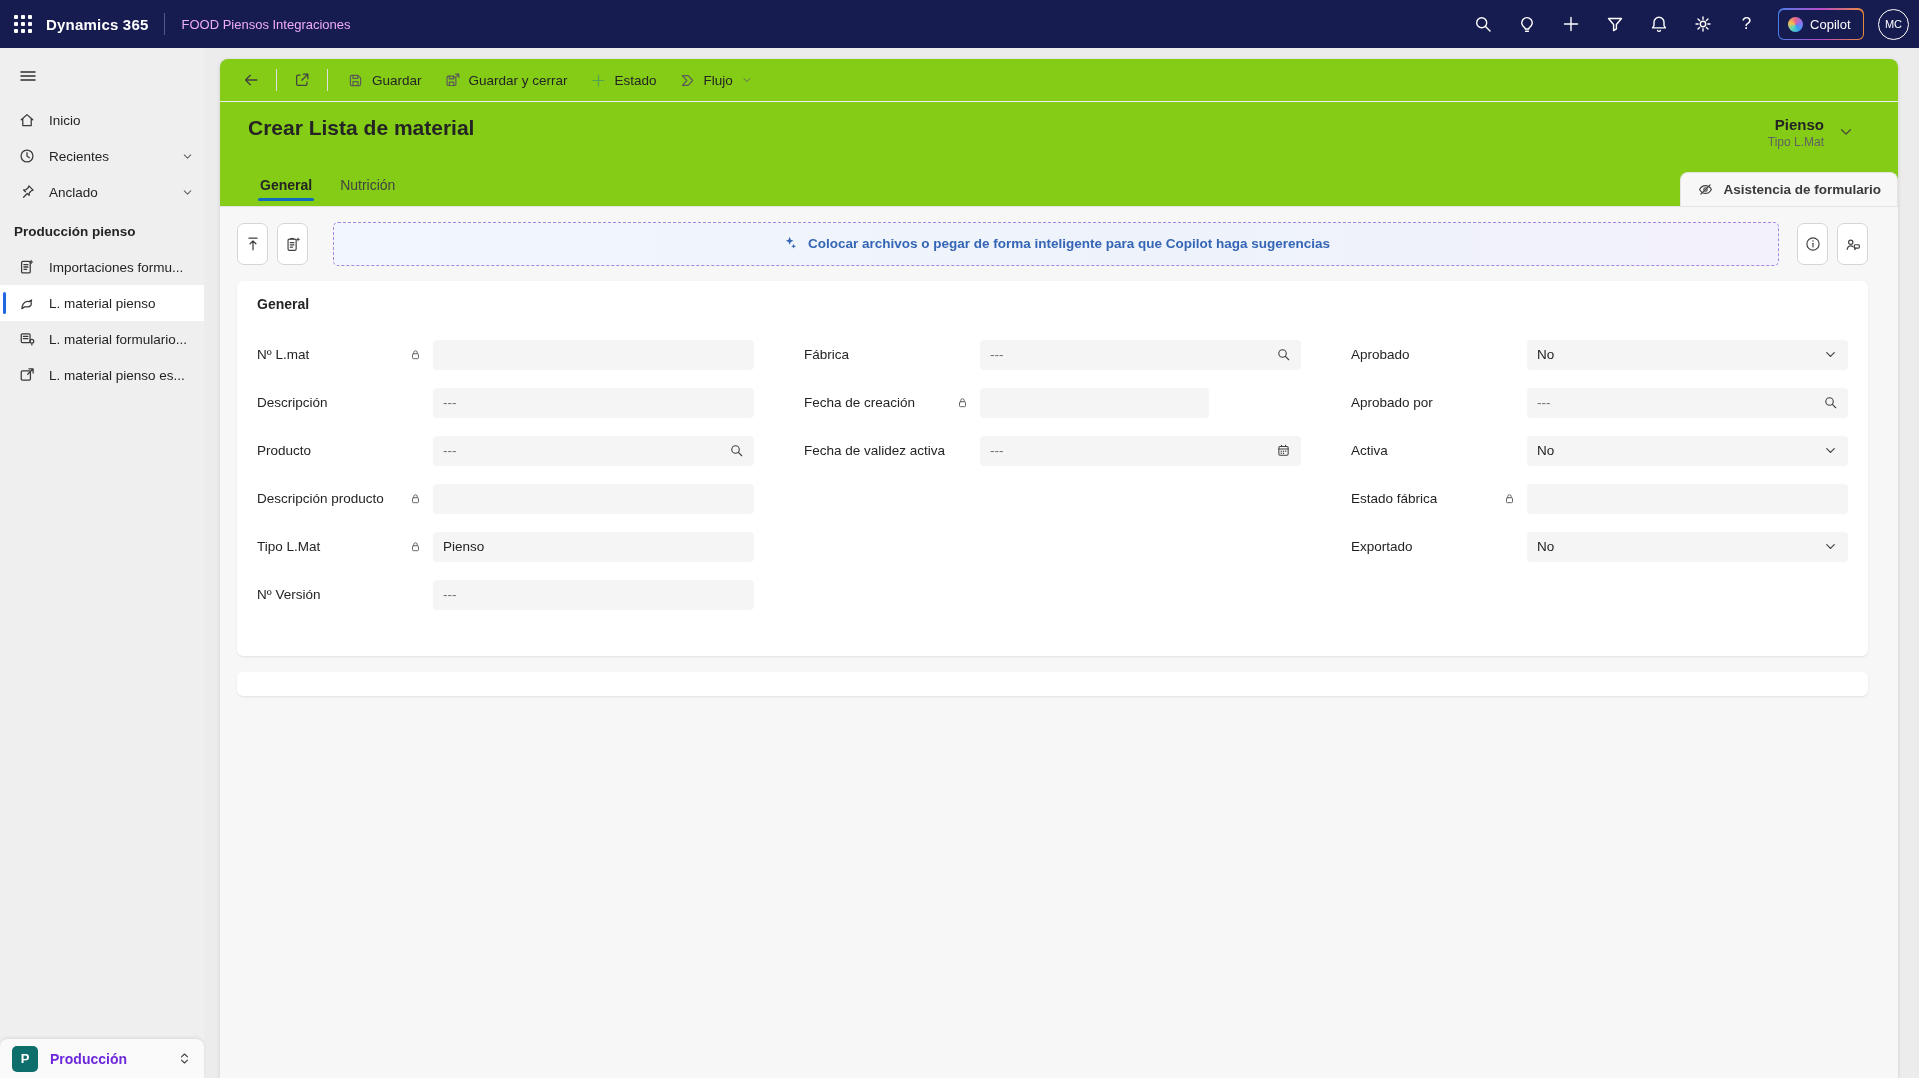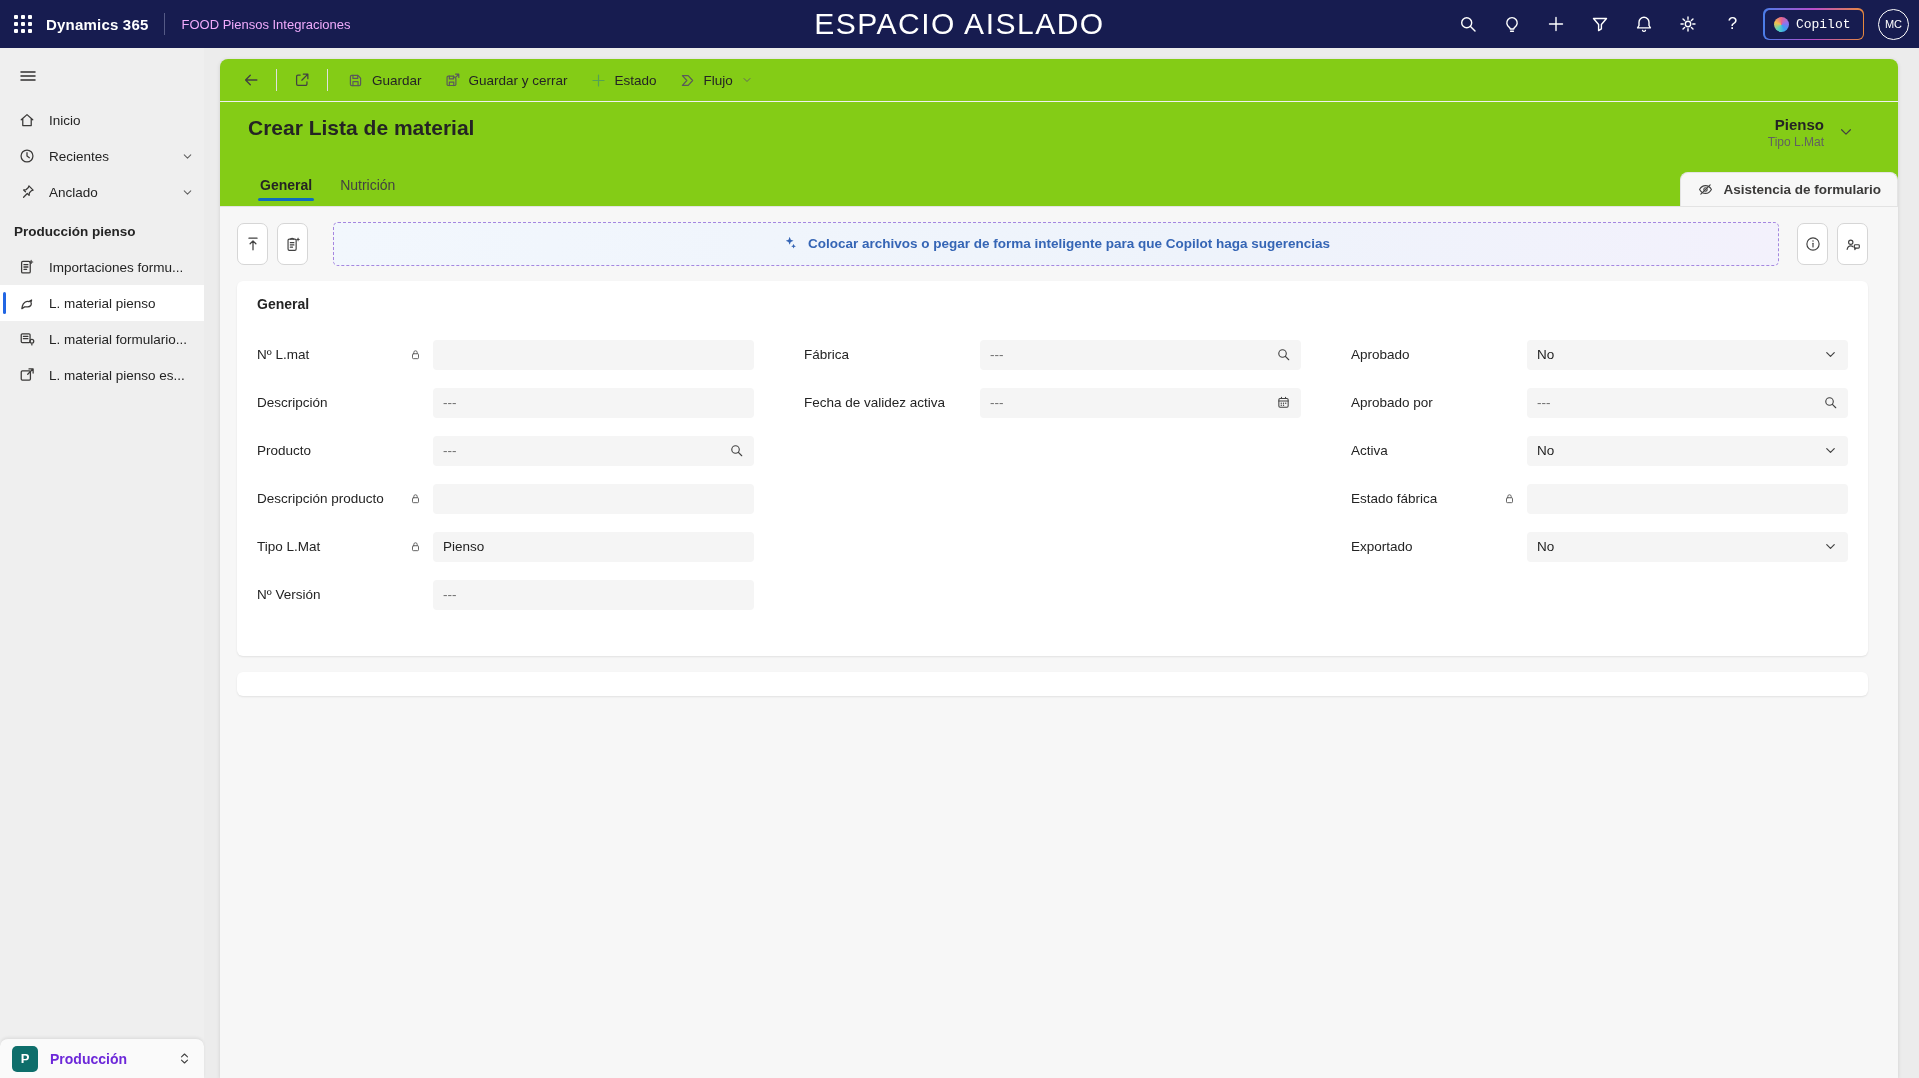--- a/index.html
+++ b/index.html
@@ -145,7 +145,6 @@
   <div class="brand">Dynamics 365</div>
   <div class="tb-divider"></div>
   <div class="appname">FOOD Piensos Integraciones</div>
-  <div class="banner">ESPACIO AISLADO</div>
   <div class="tb-right">
     <div class="tb-icon-btn">
         <span style="display:flex">

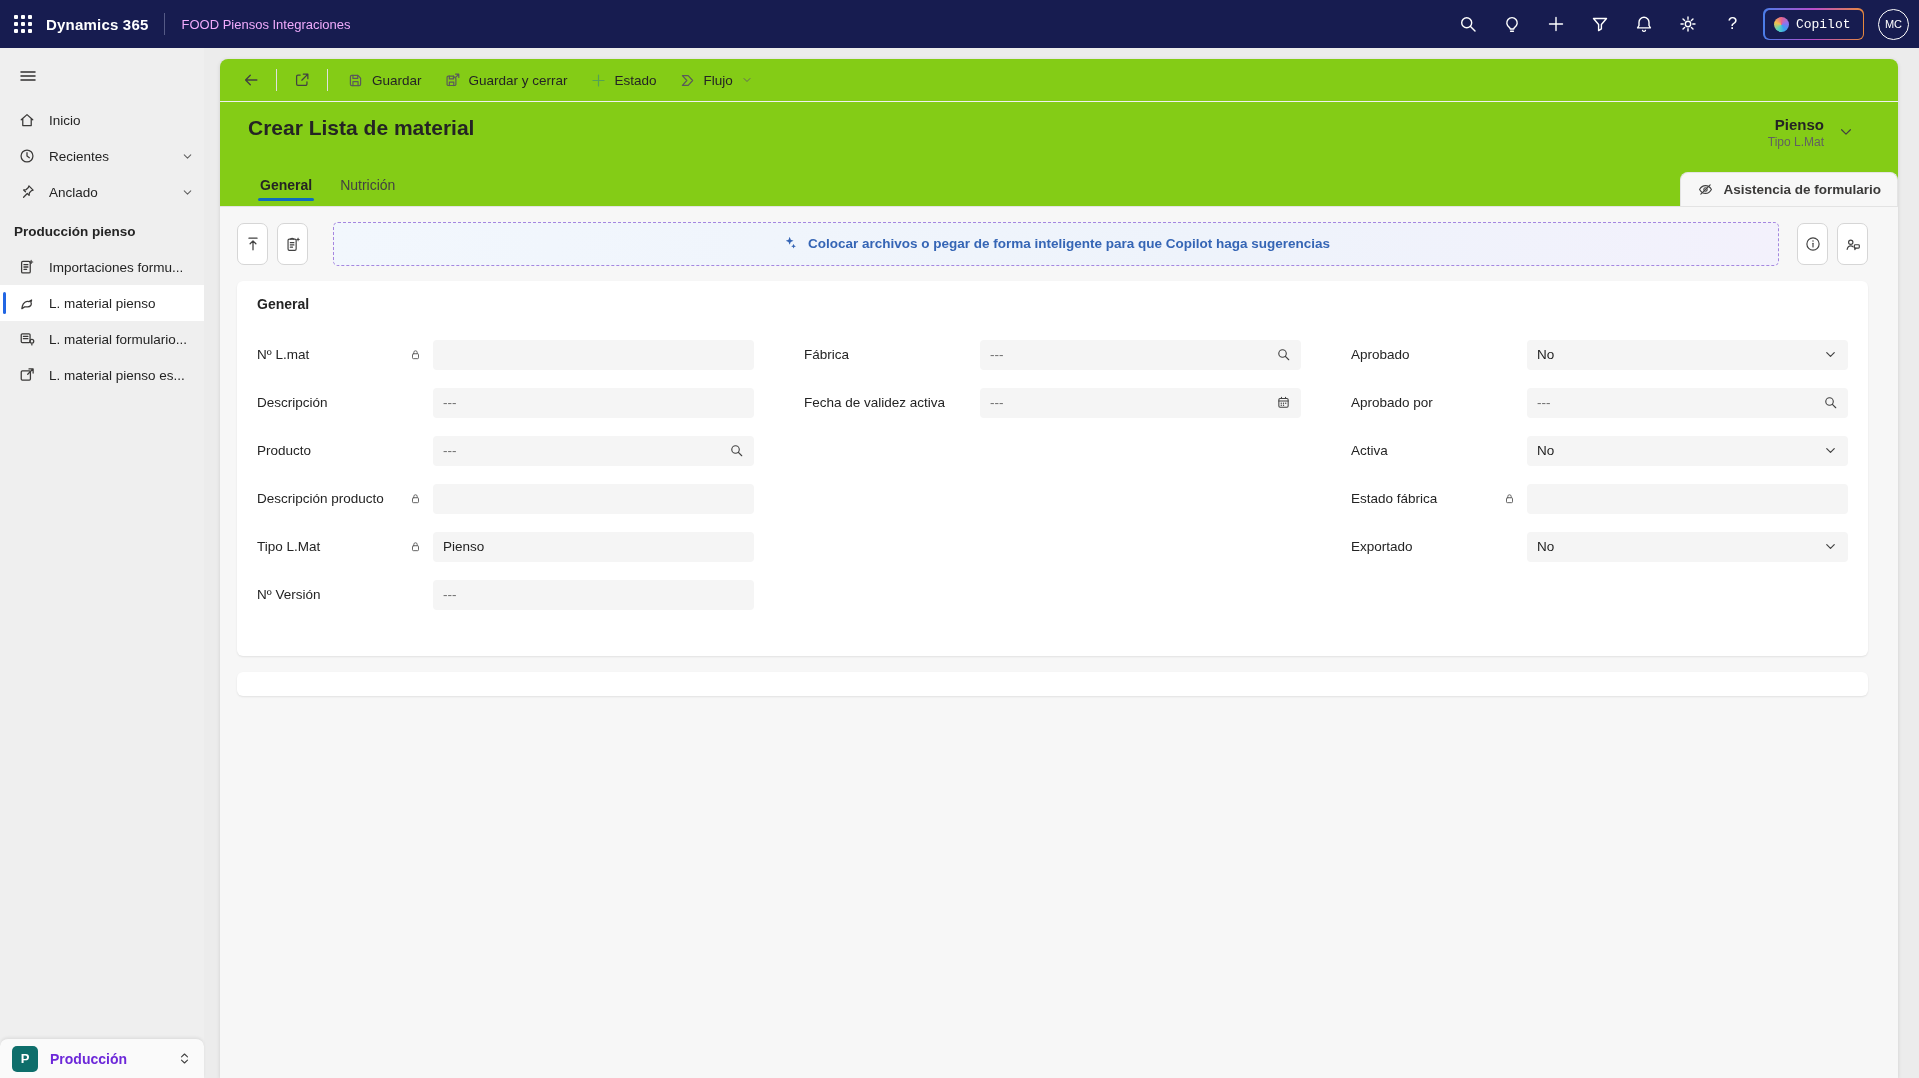--- a/index.html
+++ b/index.html
@@ -25,7 +25,7 @@
   .copilot-pill { padding:1.5px; border-radius:6px; margin:0 8px 0 6px;
     background:linear-gradient(90deg,#4a7de8,#b94ccc,#e88a3c); cursor:pointer; }
   .copilot-pill-in { background:#171c50; border-radius:5px; height:29px; padding:0 12px 0 9px;
-    display:flex; align-items:center; gap:7px;font-family:Liberation Mono, monospace; }
+    display:flex; align-items:center; gap:7px; }
   .copilot-logo { width:15px; height:15px; border-radius:50%;
     background:conic-gradient(#e8638c,#9071f0,#3aa0f3,#5bd6b9,#f2c14e,#e8638c); }
   .copilot-pill-in span { font-size:13px; color:#fff; }

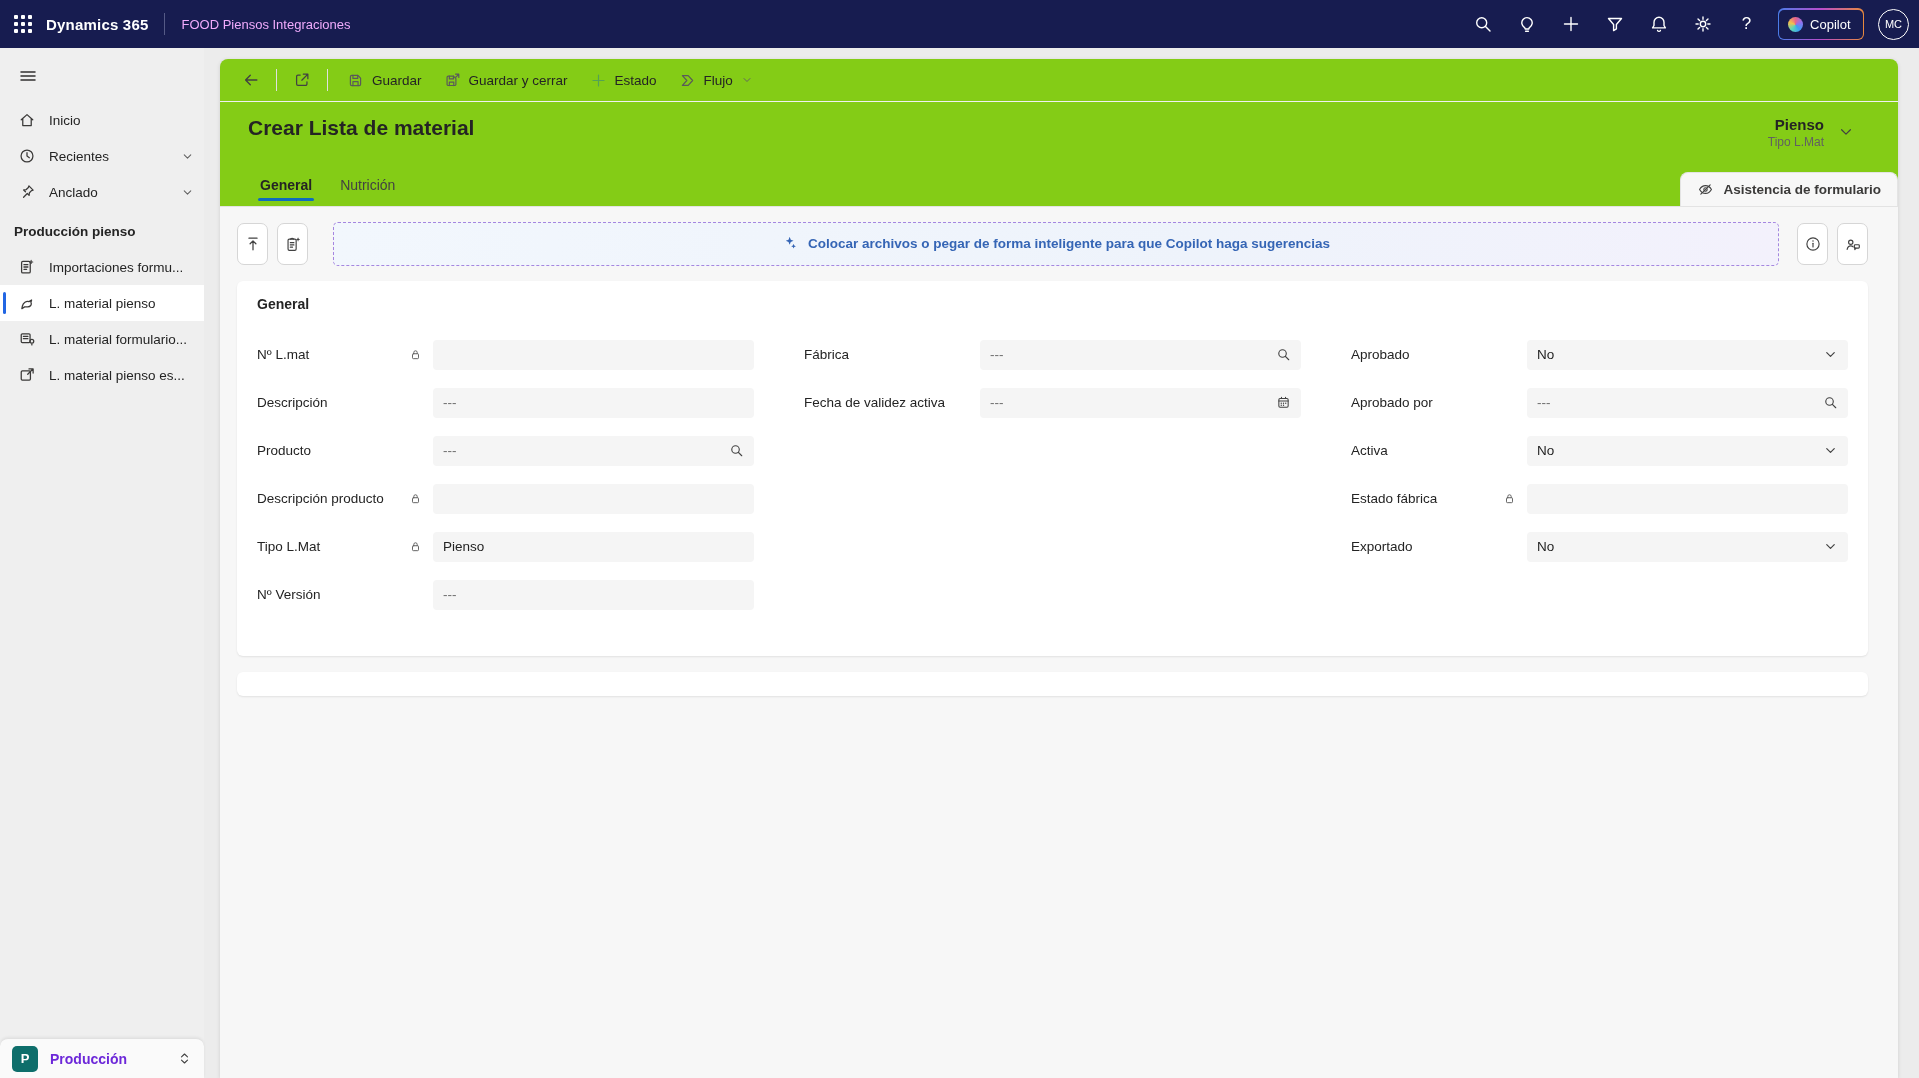--- a/index.html
+++ b/index.html
@@ -531,6 +531,21 @@
         </div>
       </div>
       <div class="fld-row">
+        <span class="fld-label">Fecha de creación</span>
+        <span class="fld-lock">
+                  <span style="display:flex">
+                    <svg viewBox="0 0 20 20" fill="none" stroke="currentColor" stroke-width="1.5" stroke-linecap="round" stroke-linejoin="round">
+                      <rect x="5.4" y="8.8" width="9.2" height="7.6" rx="1.3"></rect>
+                      <path d="M7.4 8.8V6.9a2.6 2.6 0 0 1 5.2 0v1.9"></path>
+                    </svg>
+                  </span>
+                </span>
+        <div class="fld-control short">
+          
+          
+        </div>
+      </div>
+      <div class="fld-row">
         <span class="fld-label">Fecha de validez activa</span>
         <span class="fld-lock"></span>
         <div class="fld-control">

